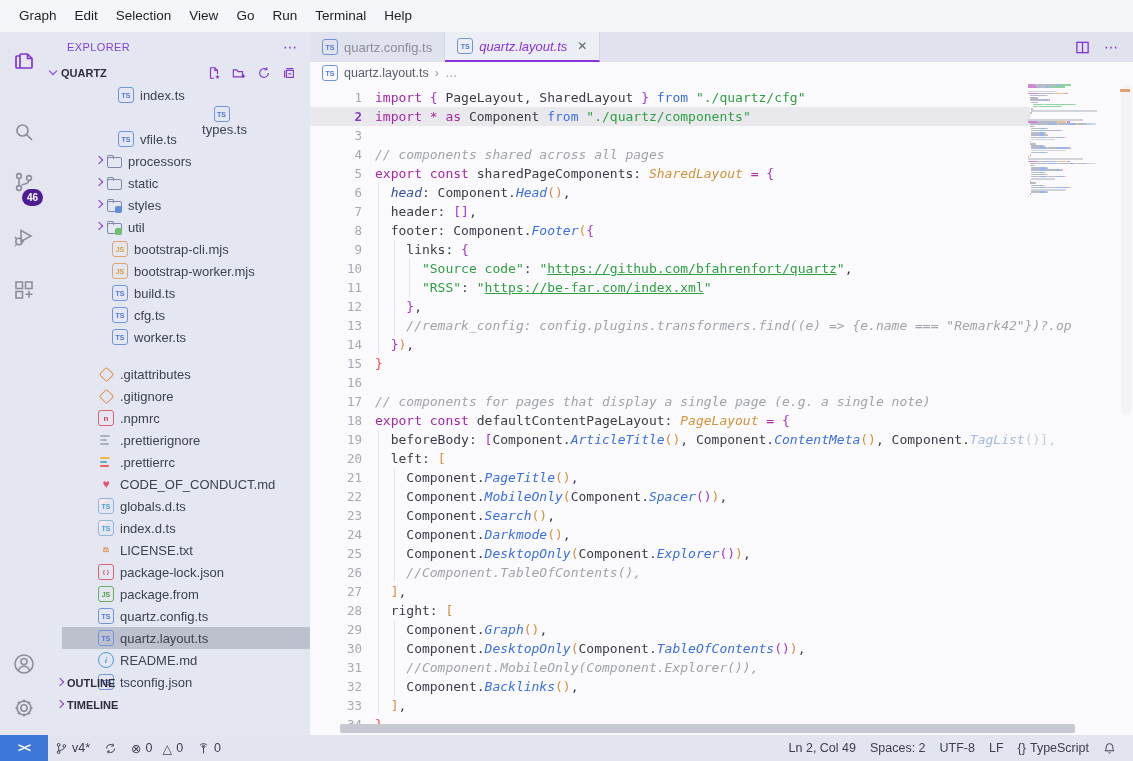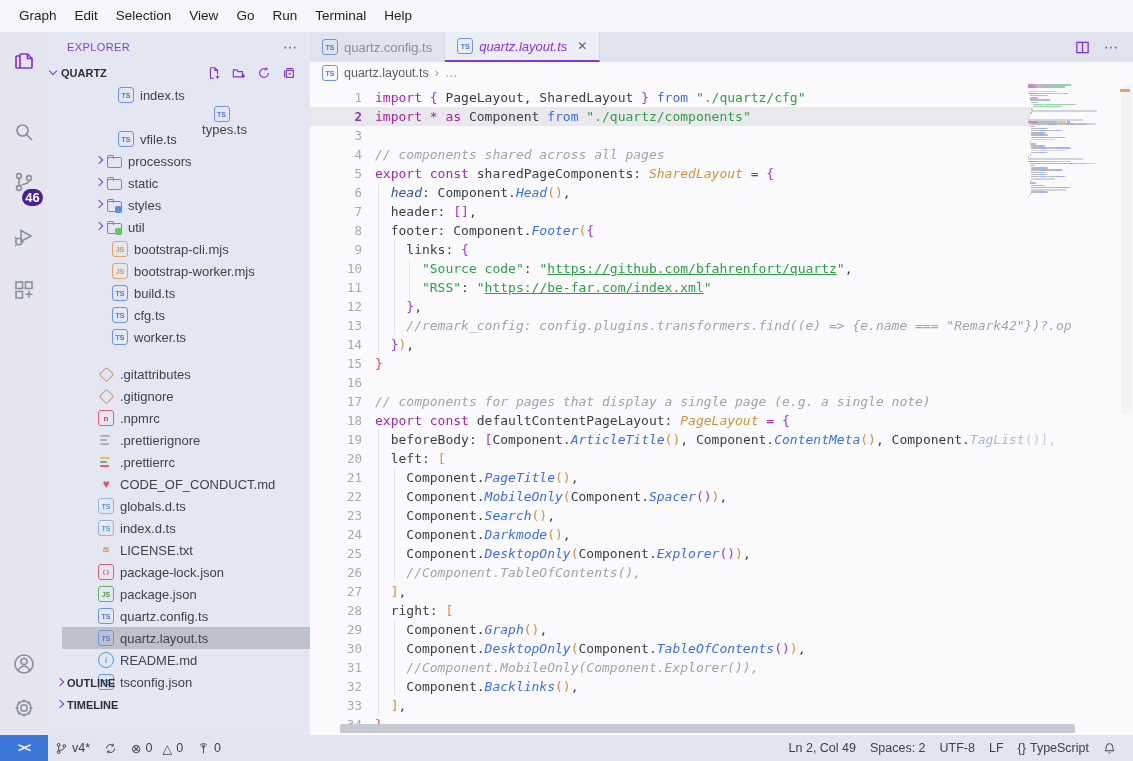--- a/index.html
+++ b/index.html
@@ -15,7 +15,7 @@
   .act-icon.active{color:#8137CE;}
   .act-icon svg{width:24px;height:24px;}
   .badge{position:absolute;right:4px;bottom:-4px;min-width:17px;height:17px;border-radius:9px;background:#4c1d95;
-         color:#fff;font-size:13px;font-weight:bold;display:flex;align-items:center;justify-content:center;padding:0 2px;}
+         color:#fff;font-size:10px;font-weight:bold;display:flex;align-items:center;justify-content:center;padding:0 2px;}
   
   #sidebar{position:absolute;left:47px;top:32px;width:263px;height:703px;background:#E4E6F1;overflow:hidden;}
   #explorer-header{position:absolute;left:0;top:0;width:100%;height:30px;display:flex;align-items:center;

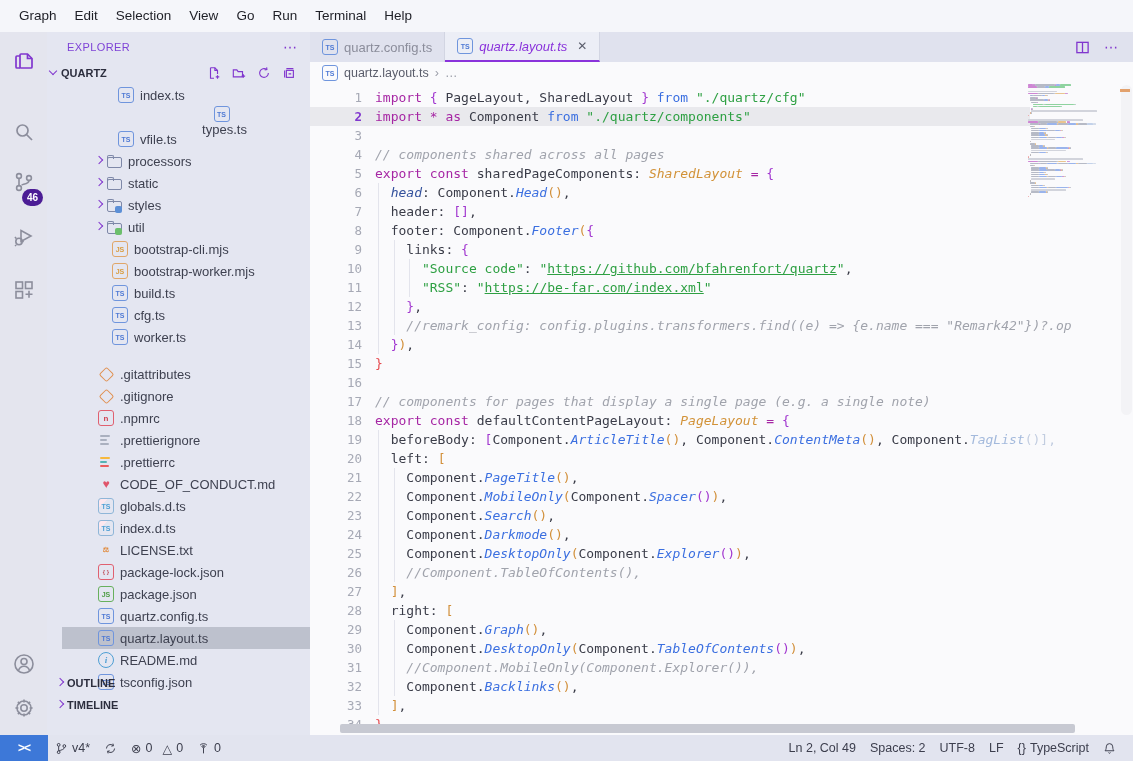--- a/index.html
+++ b/index.html
@@ -312,7 +312,7 @@
         </div>
         <div class="trow" style="padding-left: 36px;">
           <span class="fi pkg">JS</span>
-          <span class="lbl">package.json</span>
+          <span class="lbl">package.from</span>
         </div>
         <div class="trow" style="padding-left: 36px;">
           <span class="fi ts">TS</span>

